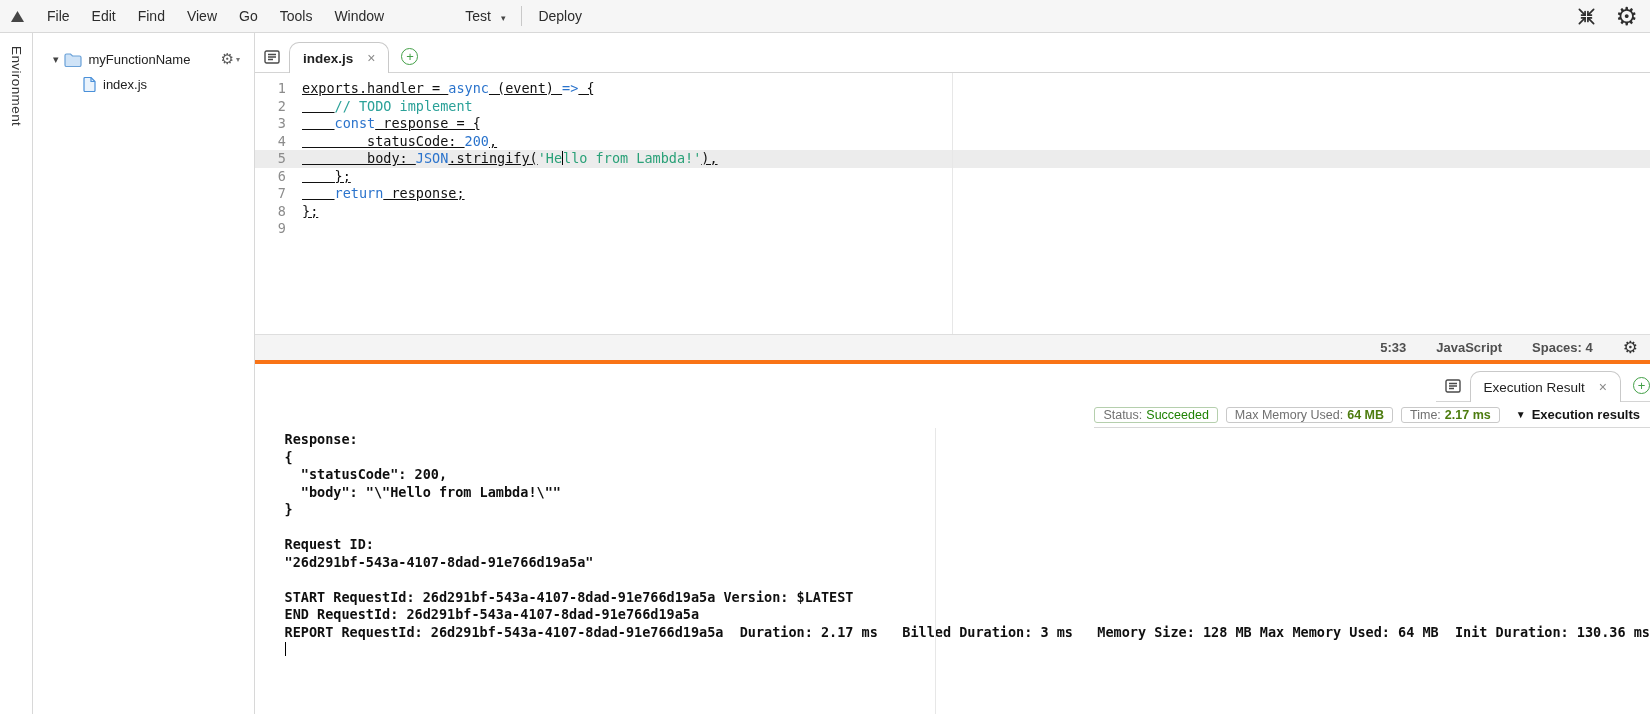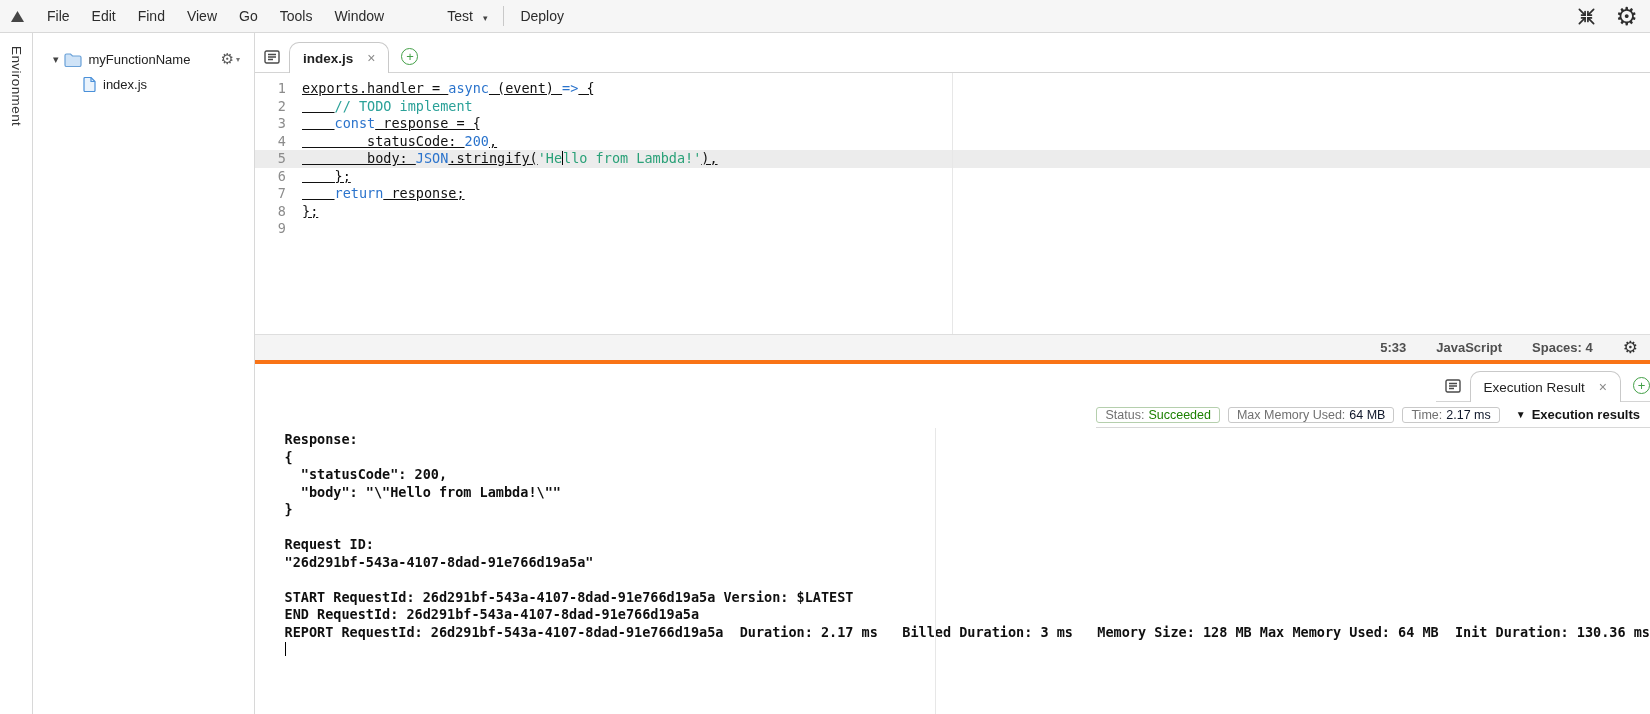--- a/index.html
+++ b/index.html
@@ -19,7 +19,7 @@
   .logo{display:flex;align-items:center;margin:0 10px 0 9px;}
   .menu-items{display:flex;align-items:center;}
   .menu-item{padding:0 11px;font-size:14px;color:#2c2c2c;cursor:default;}
-  .run-group{display:flex;align-items:center;margin-left:44px;}
+  .run-group{display:flex;align-items:center;margin-left:62px;}
   .txt-btn{font-size:14px;color:#2c2c2c;padding:0 8px;}
   .caret-btn{padding:0 8px 0 2px;}
   .caret-sm{font-size:9px;color:#444;}

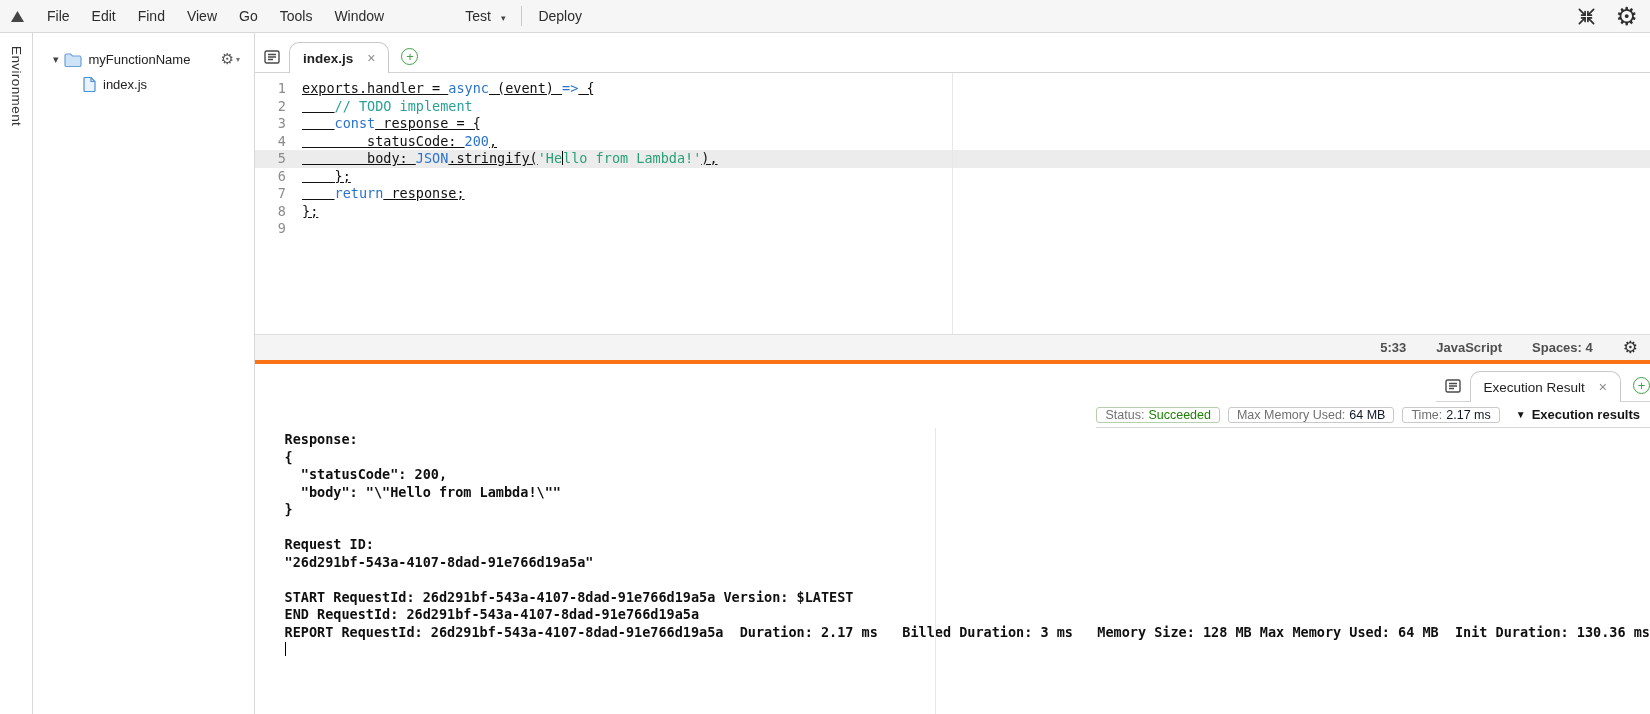--- a/index.html
+++ b/index.html
@@ -119,7 +119,7 @@
   }
   .badge.status{border-color:#b5cfad;}
   .badge-label{color:#707070;}
-  .badge-value{color:#0f172a;font-weight:400;}
+  .badge-value{color:#4d7c0f;font-weight:700;}
   .badge-value.green{color:#1d8102;font-weight:400;}
   .exec-toggle{display:flex;align-items:center;gap:6px;font-size:13px;font-weight:700;color:#151515;margin-left:8px;cursor:pointer;white-space:nowrap;}
   .exec-toggle .tri{font-size:10px;}

